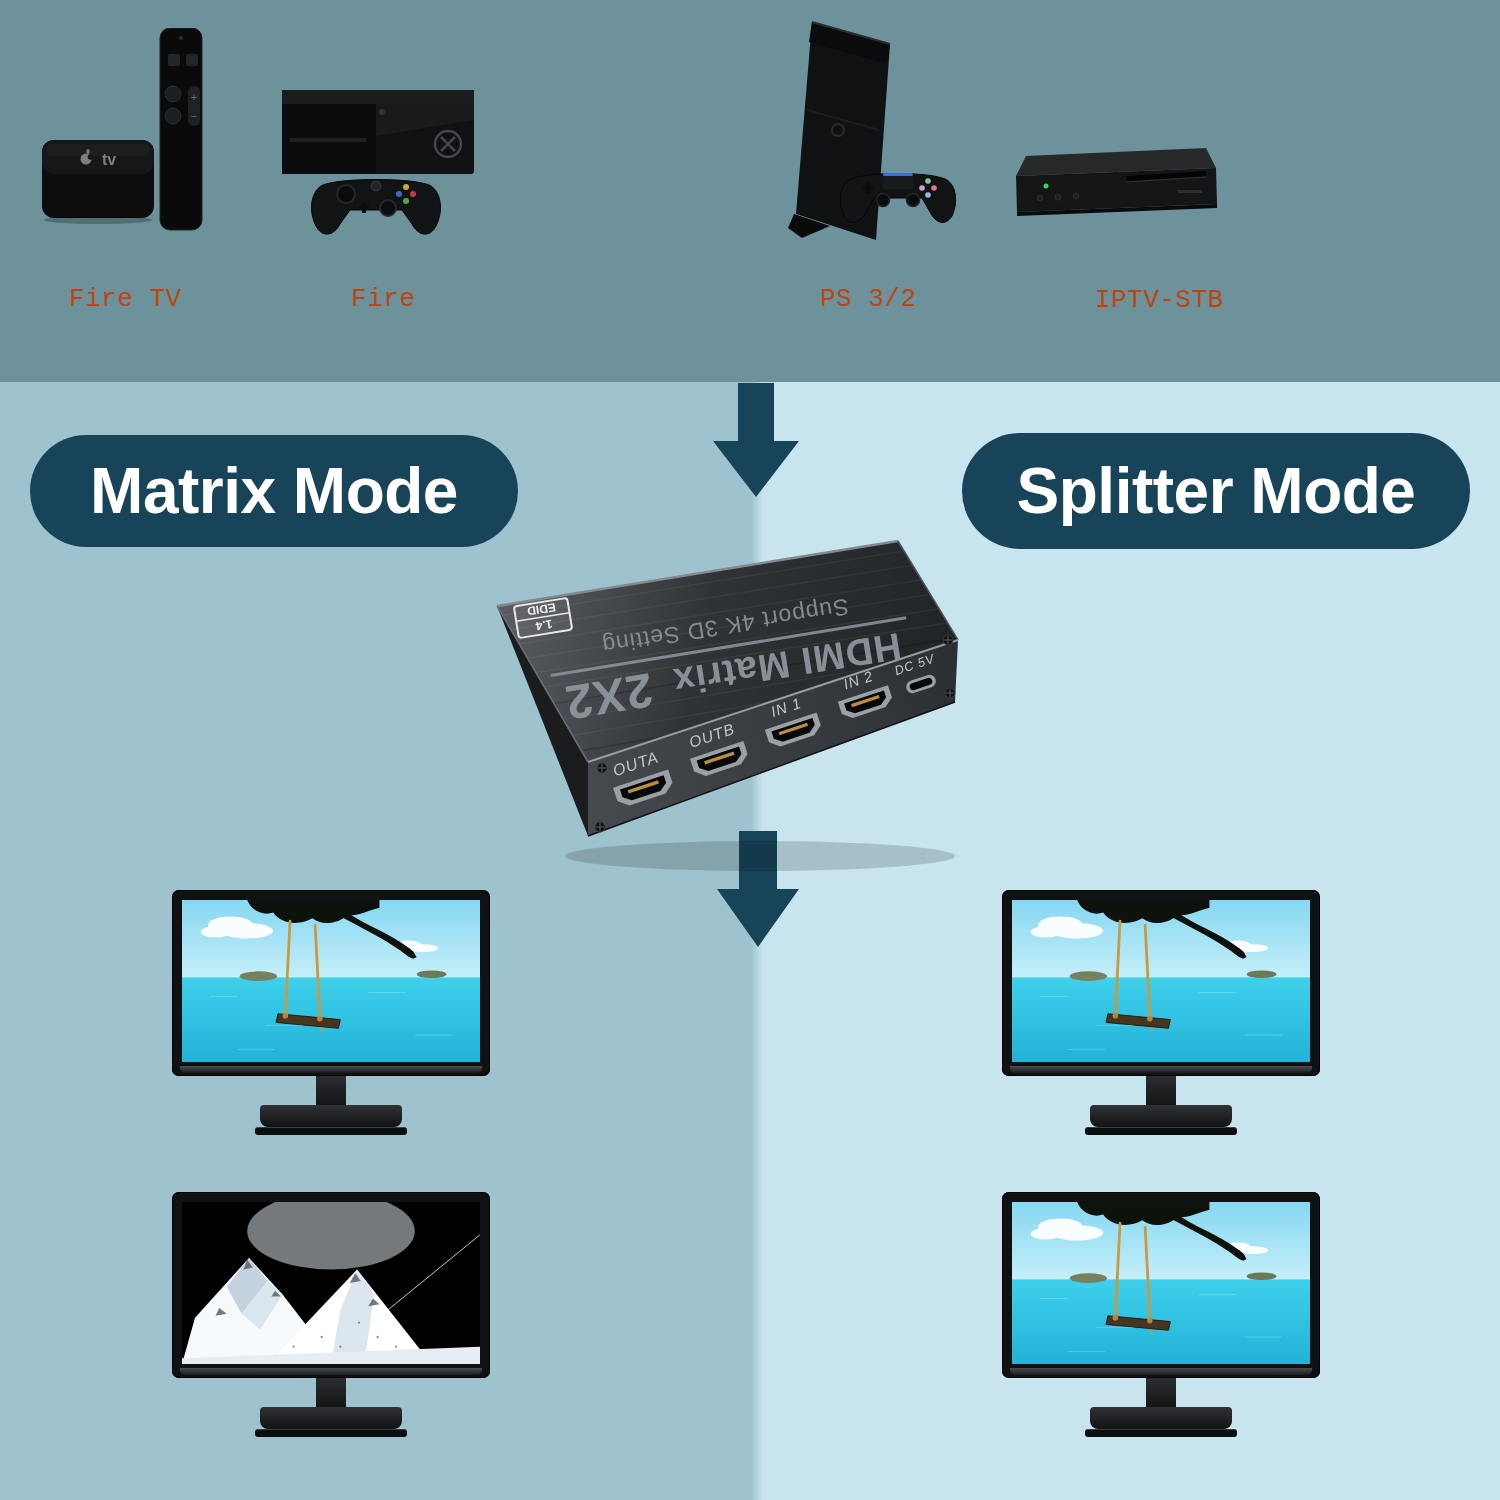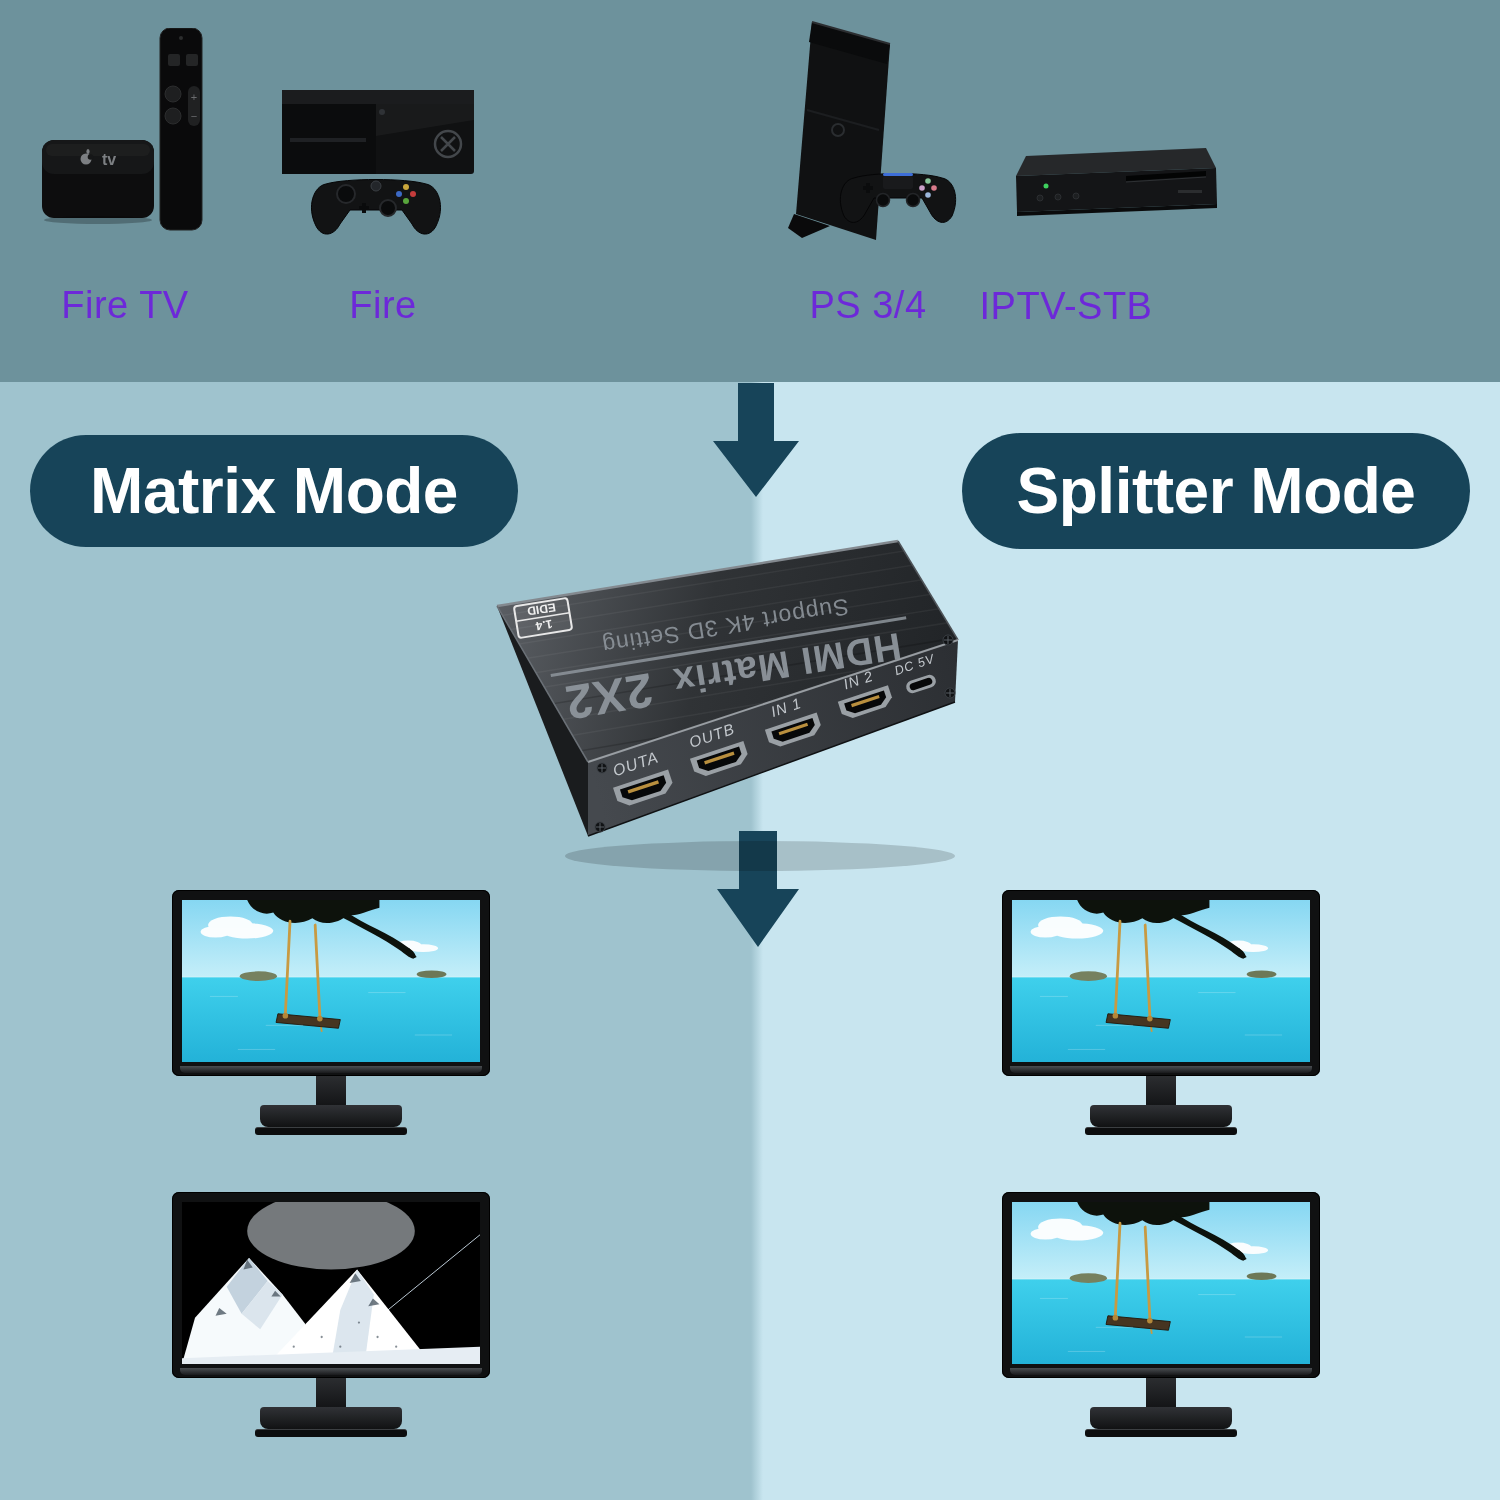--- a/index.html
+++ b/index.html
@@ -12,8 +12,8 @@
   .split-blend{position:absolute;left:751px;top:382px;width:12px;height:1118px;
           background:linear-gradient(90deg,#9fc3ce,#c8e5ef);}
   .src-art{position:absolute;}
-  .src-label{position:absolute;transform:translateX(-50%);color:#6d28d9;font-size:38px;
-          font-weight:400;letter-spacing:0.5px;white-space:nowrap;}
+  .src-label{position:absolute;transform:translateX(-50%);color:#c2410c;font-size:26px;
+          font-weight:400;letter-spacing:0.5px;white-space:nowrap;font-family:Liberation Mono, monospace;}
   .pill{position:absolute;background:#174459;border-radius:60px;display:flex;
           align-items:center;justify-content:center;}
   .pill-text{color:#ffffff;font-size:64px;font-weight:700;letter-spacing:-0.5px;white-space:nowrap;}

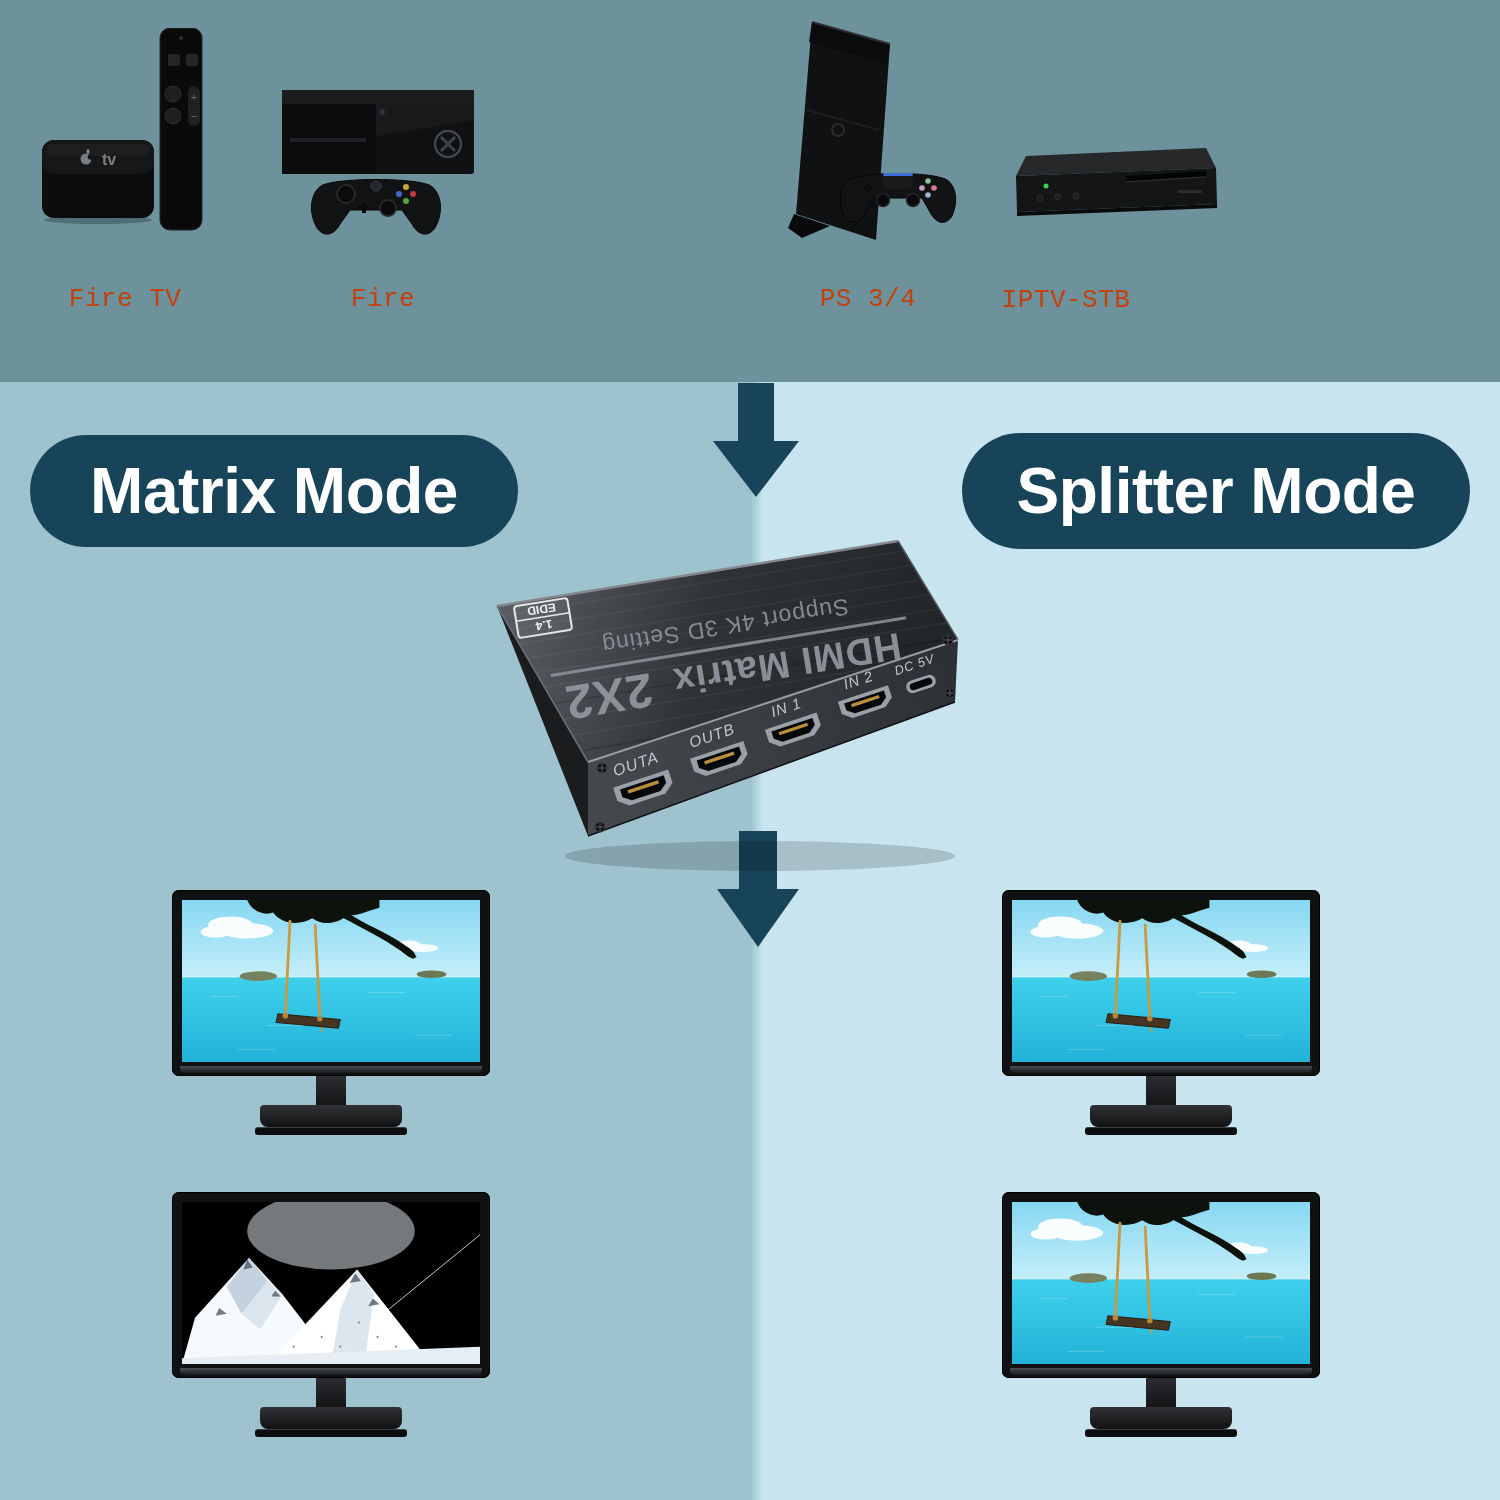--- a/index.html
+++ b/index.html
@@ -109,7 +109,7 @@
       <circle cx="24" cy="-2" r="2.8" fill="#c9a0c8"></circle>
     </g>
   </svg>
-  <div class="src-label" style="left:868px;top:284px">PS 3/4</div>
+  <div class="src-label" style="left:868px;top:284px">PS 3/2</div>
 
   <svg class="src-art" style="left:1010px;top:146px" width="210" height="80" viewBox="0 0 210 80">
     <polygon points="16,10 196,2 206,22 6,30" fill="#26282a"></polygon>

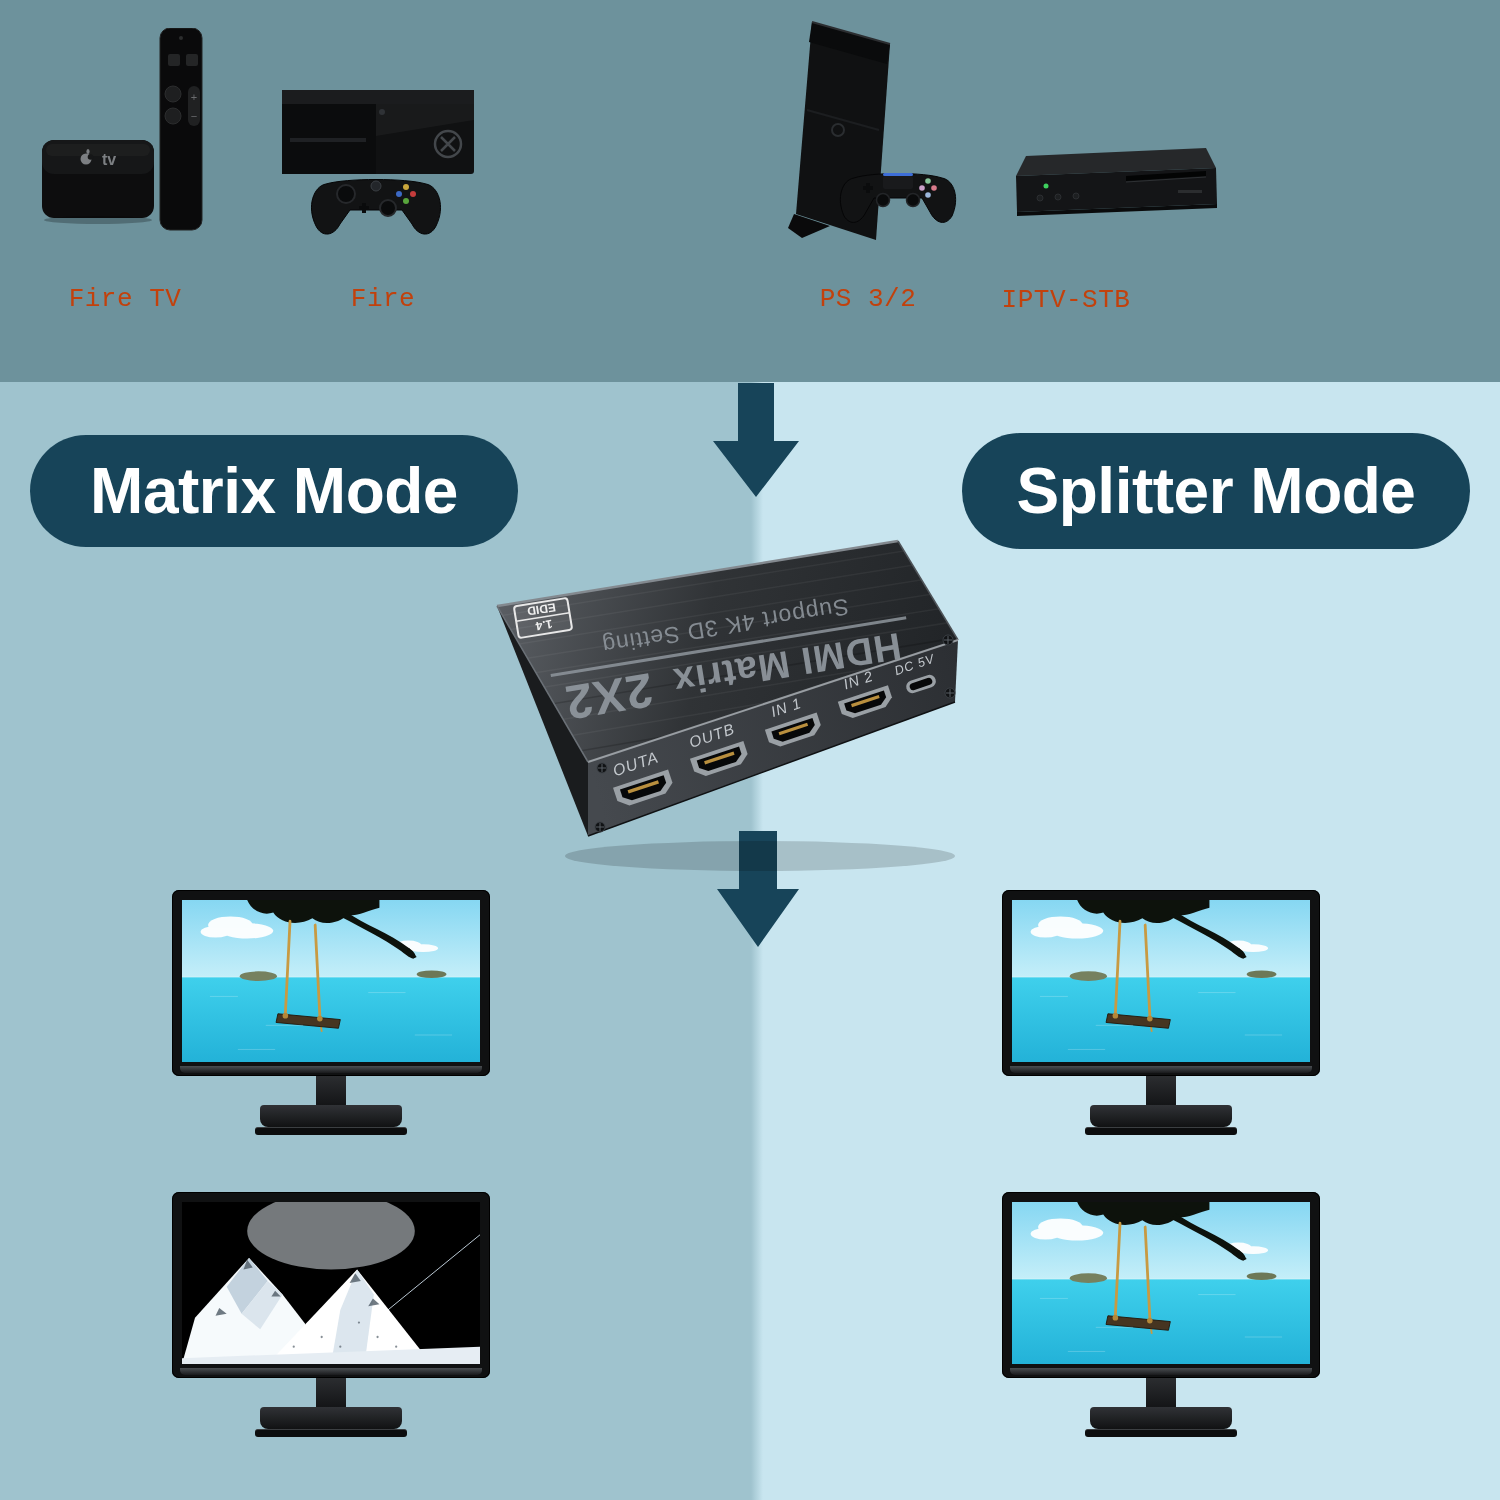--- a/index.html
+++ b/index.html
@@ -123,7 +123,7 @@
     <circle cx="66" cy="50" r="3" fill="#1d1f21" stroke="#2c2e31"></circle>
     <rect x="168" y="44" width="24" height="3" fill="#3a3d40" opacity="0.6"></rect>
   </svg>
-  <div class="src-label" style="left:1066px;top:285px">IPTV-STB</div>
+  <div class="src-label" style="left:1159px;top:285px">IPTV-STB</div>
 
   <div class="pill" style="left:962px;top:433px;width:508px;height:116px">
     <div class="pill-text">Splitter Mode</div>

